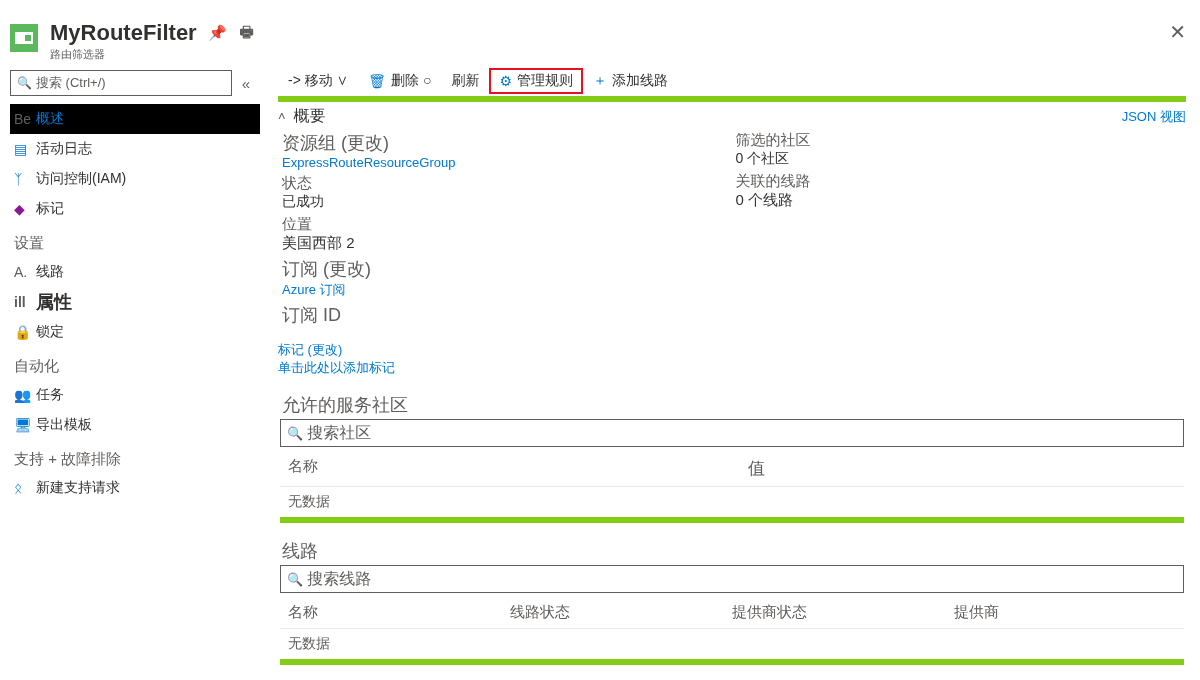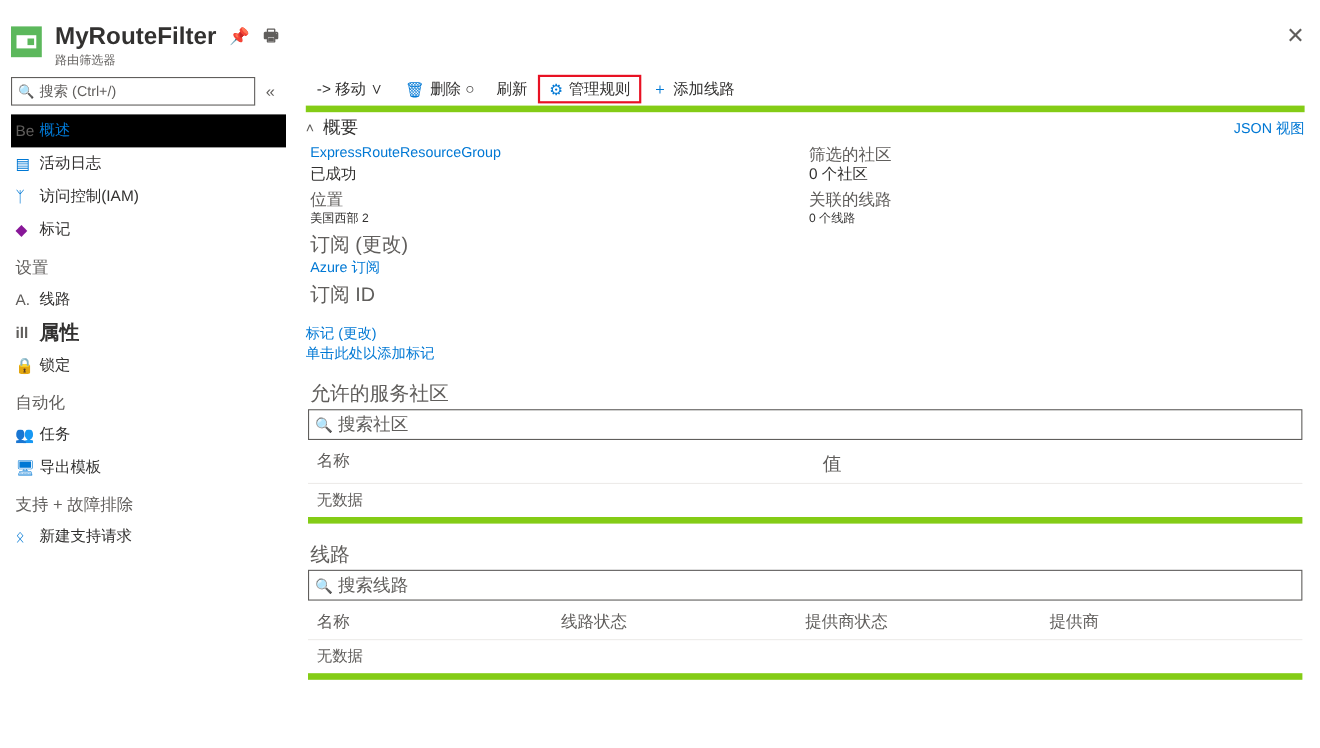--- a/index.html
+++ b/index.html
@@ -164,6 +164,7 @@
       <div class="kv-grid">
         <div class="kv-col">
           <div class="kv-item">
+            <div class="kv-label big"><span>资源组 (更改)</span></div>
             <div class="kv-value link">ExpressRouteResourceGroup</div>
           </div>
           <div class="kv-item">

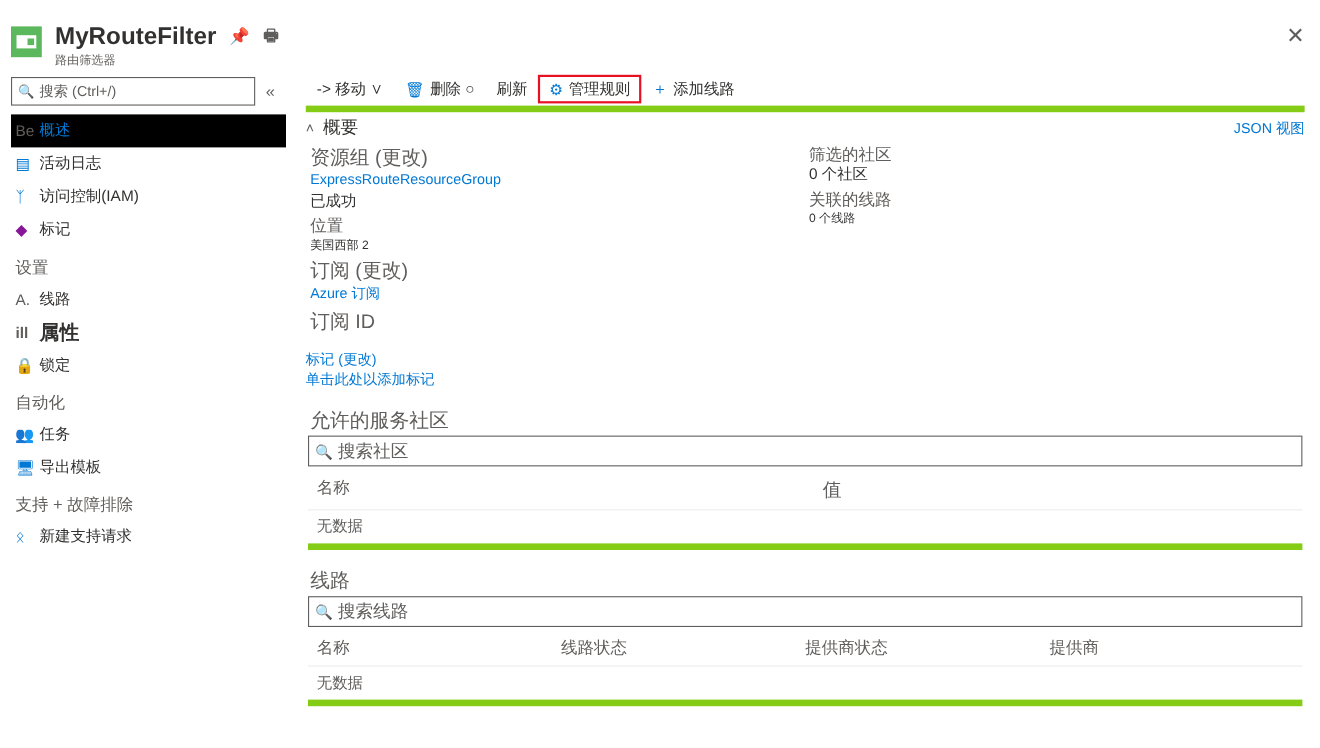--- a/index.html
+++ b/index.html
@@ -168,6 +168,7 @@
             <div class="kv-value link">ExpressRouteResourceGroup</div>
           </div>
           <div class="kv-item">
+            <div class="kv-label">状态</div>
             <div class="kv-value">已成功</div>
           </div>
           <div class="kv-item">

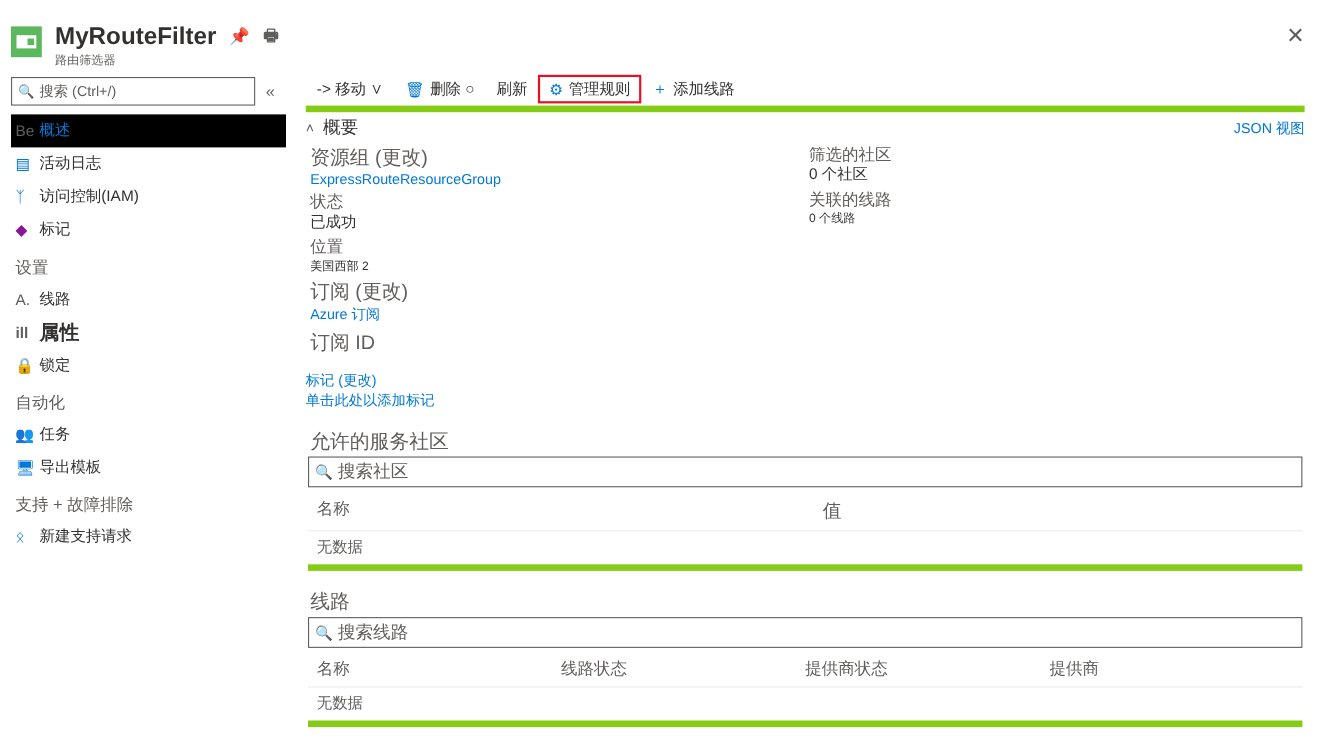--- a/index.html
+++ b/index.html
@@ -44,7 +44,7 @@
 .kv-label.big { font-size: 18px; }
 .kv-value { font-size: 14px; color: #323130; }
 .kv-value.link { color: #0078d4; font-size: 13px; }
-.kv-value.small { font-size: 11px; }
+.kv-value.small { font-size: 15px; }
 .tags-block { margin-top: 10px; font-size: 13px; }
 .tags-block a { color: #0078d4; text-decoration: none; }
 .section-title { font-size: 18px; color: #605e5c; margin-top: 16px; margin-bottom: 2px; padding-left: 4px; }

